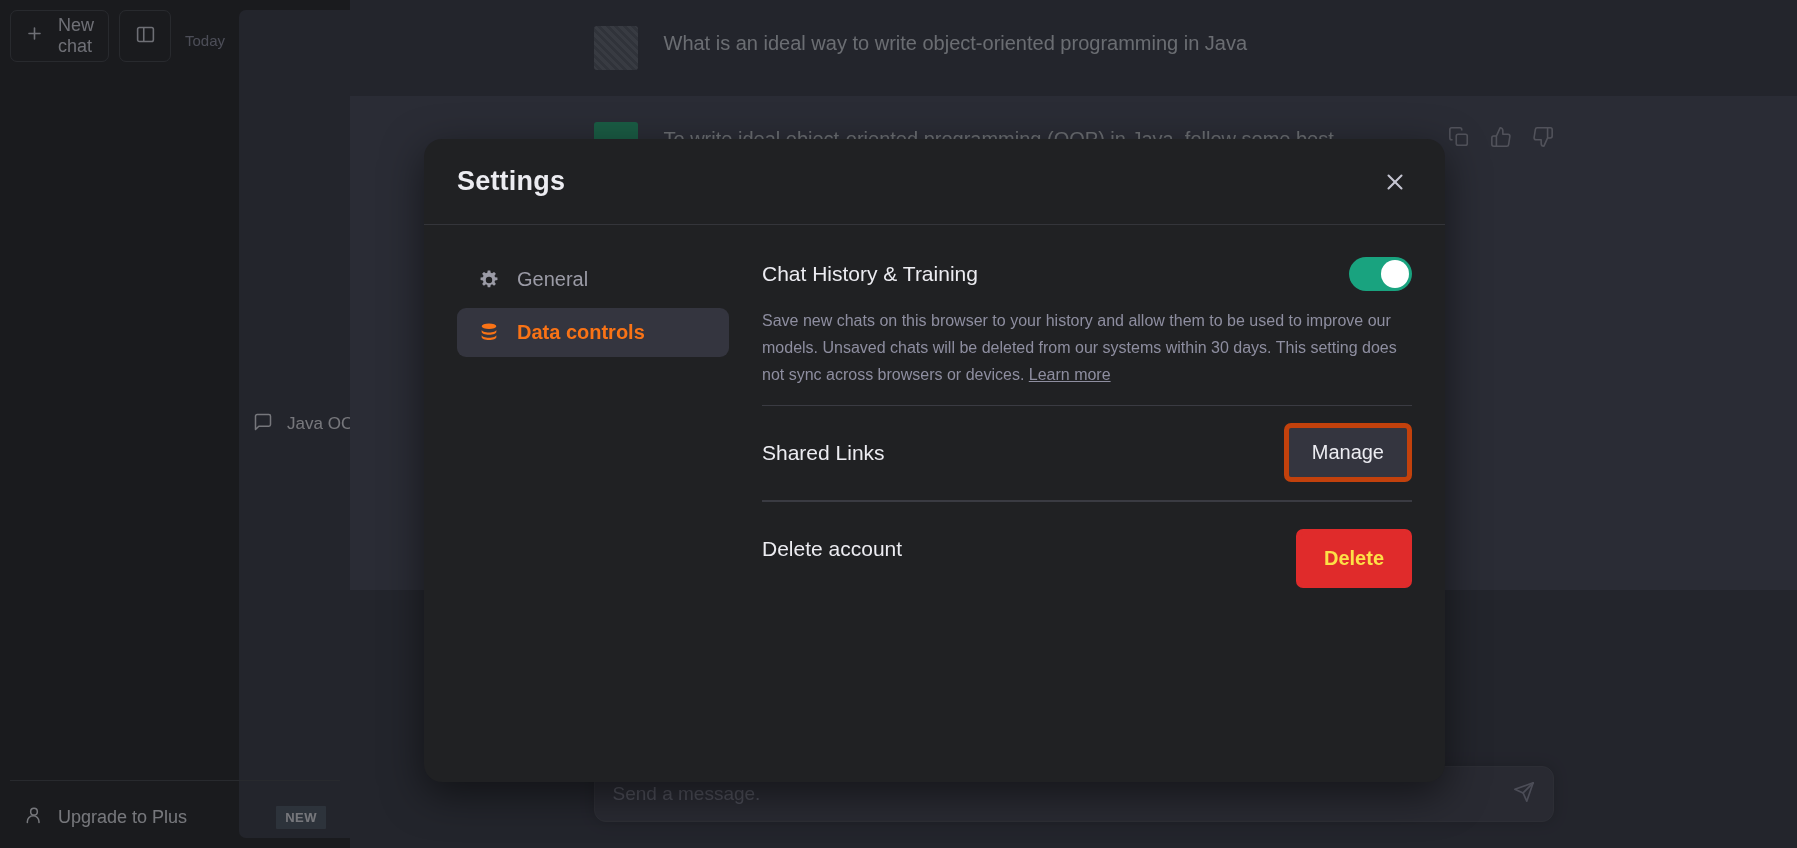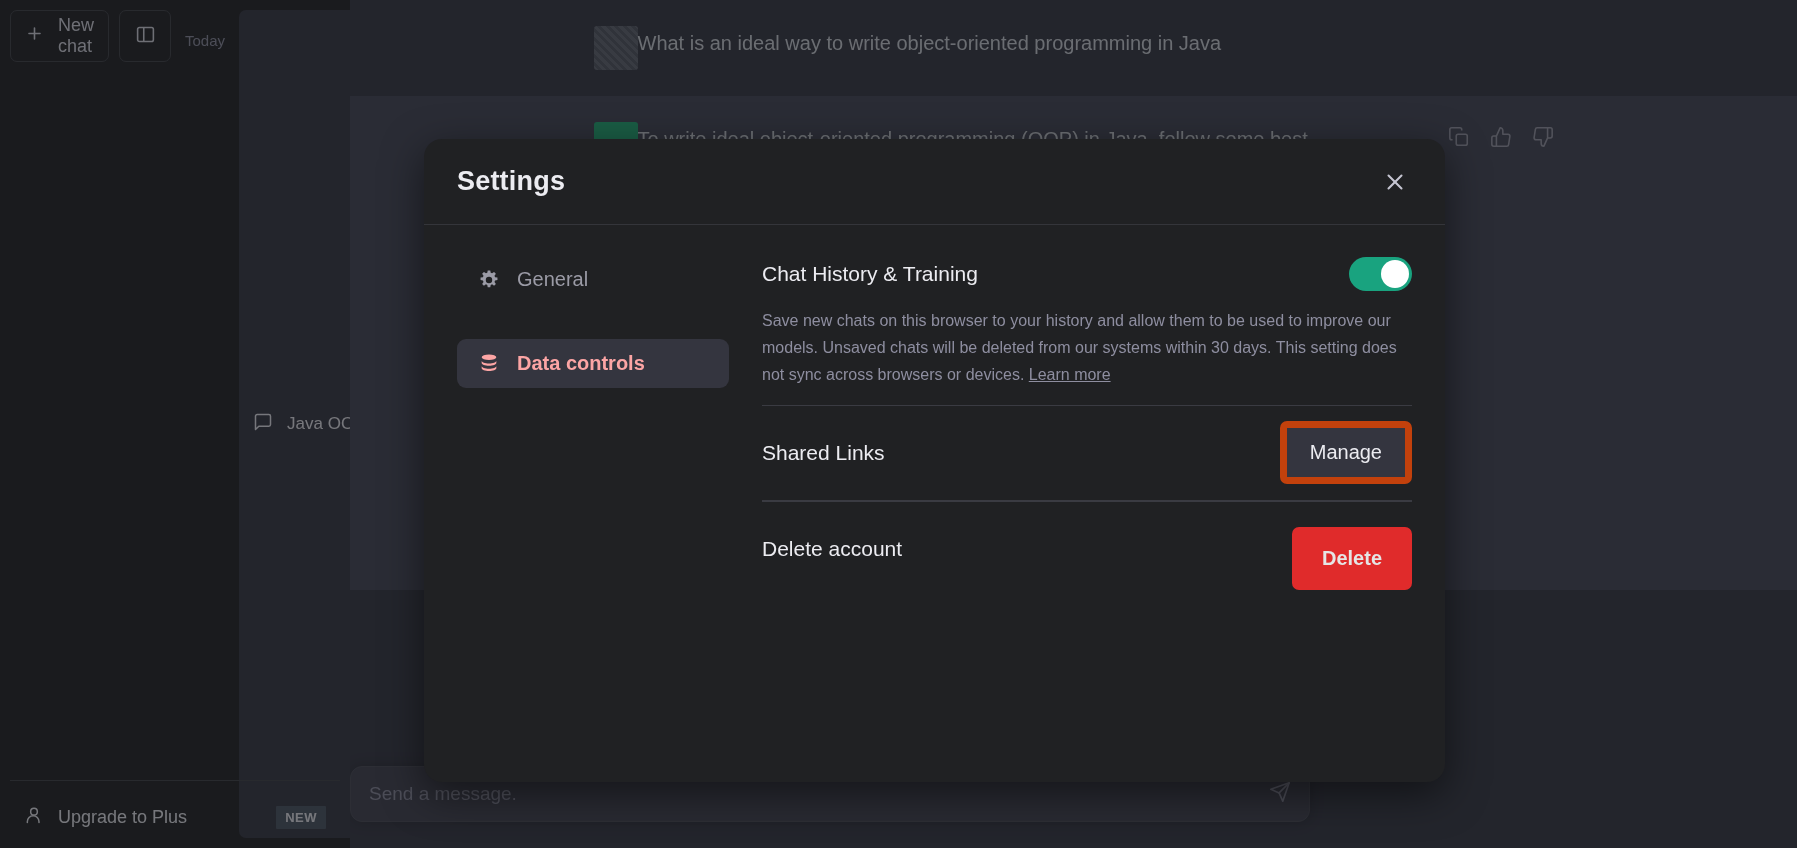--- a/index.html
+++ b/index.html
@@ -135,6 +135,7 @@
   .msg-inner {
     width: 960px;
     display: flex;
+    gap: 26px;
     align-items: flex-start;
   }
   .avatar {

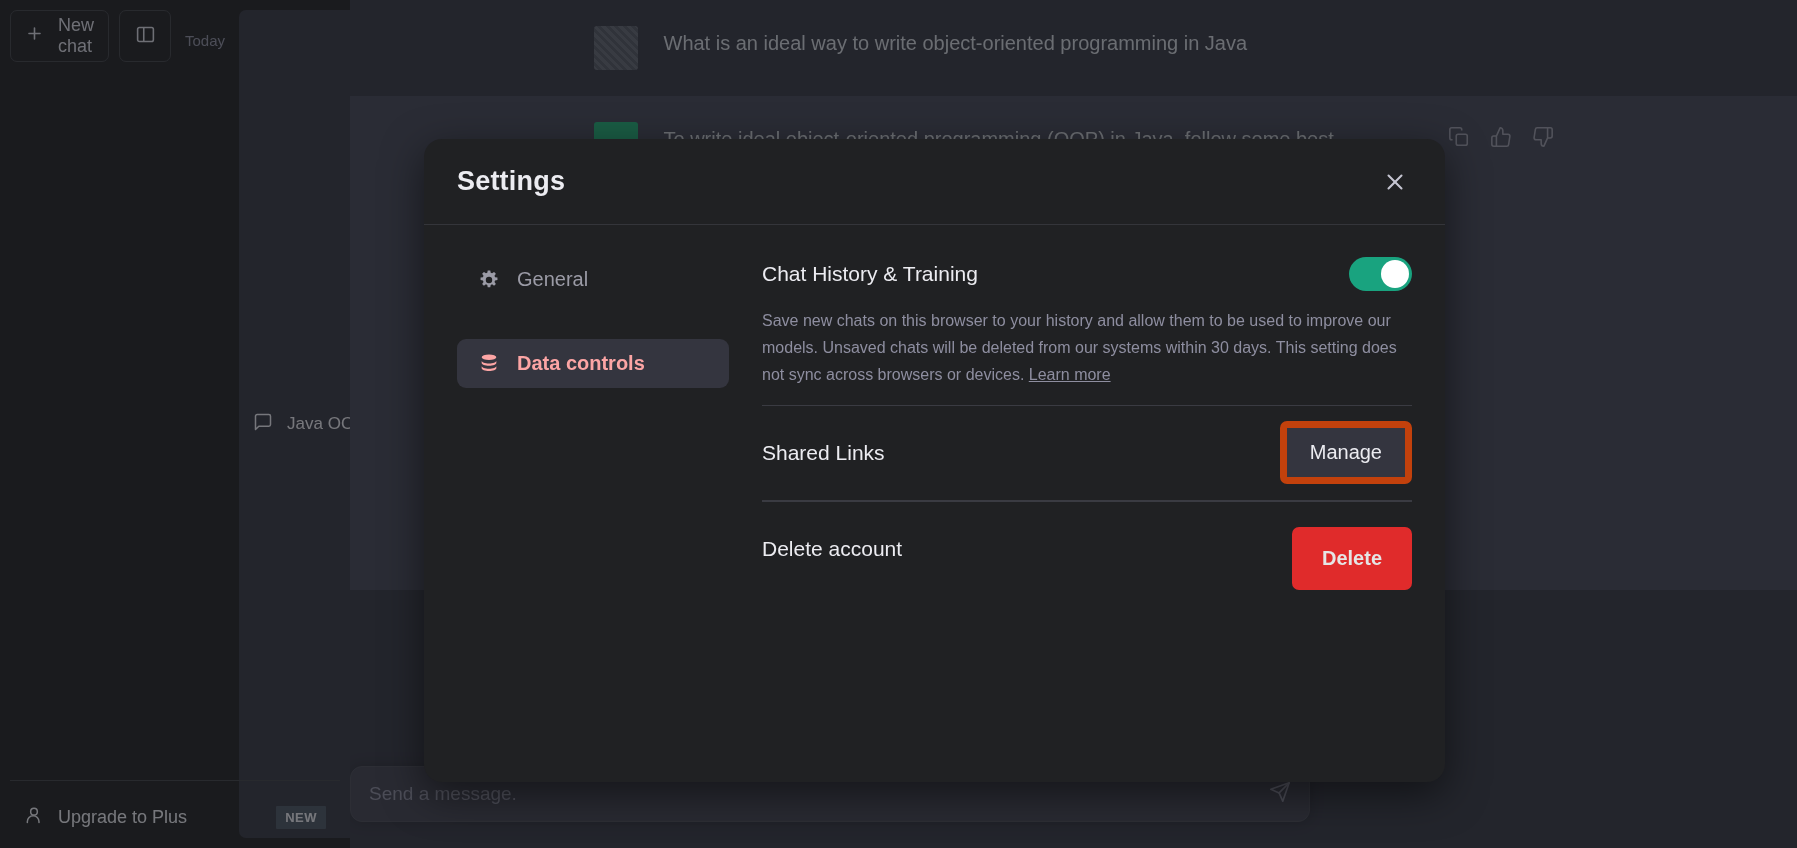--- a/index.html
+++ b/index.html
@@ -270,9 +270,8 @@
   }
   .nav-item.active {
     background: #34353f;
-    color: #fca5a5;
+    color: #f97316;
     font-weight: bold;
-    margin-top: 31px;
   }
 
   

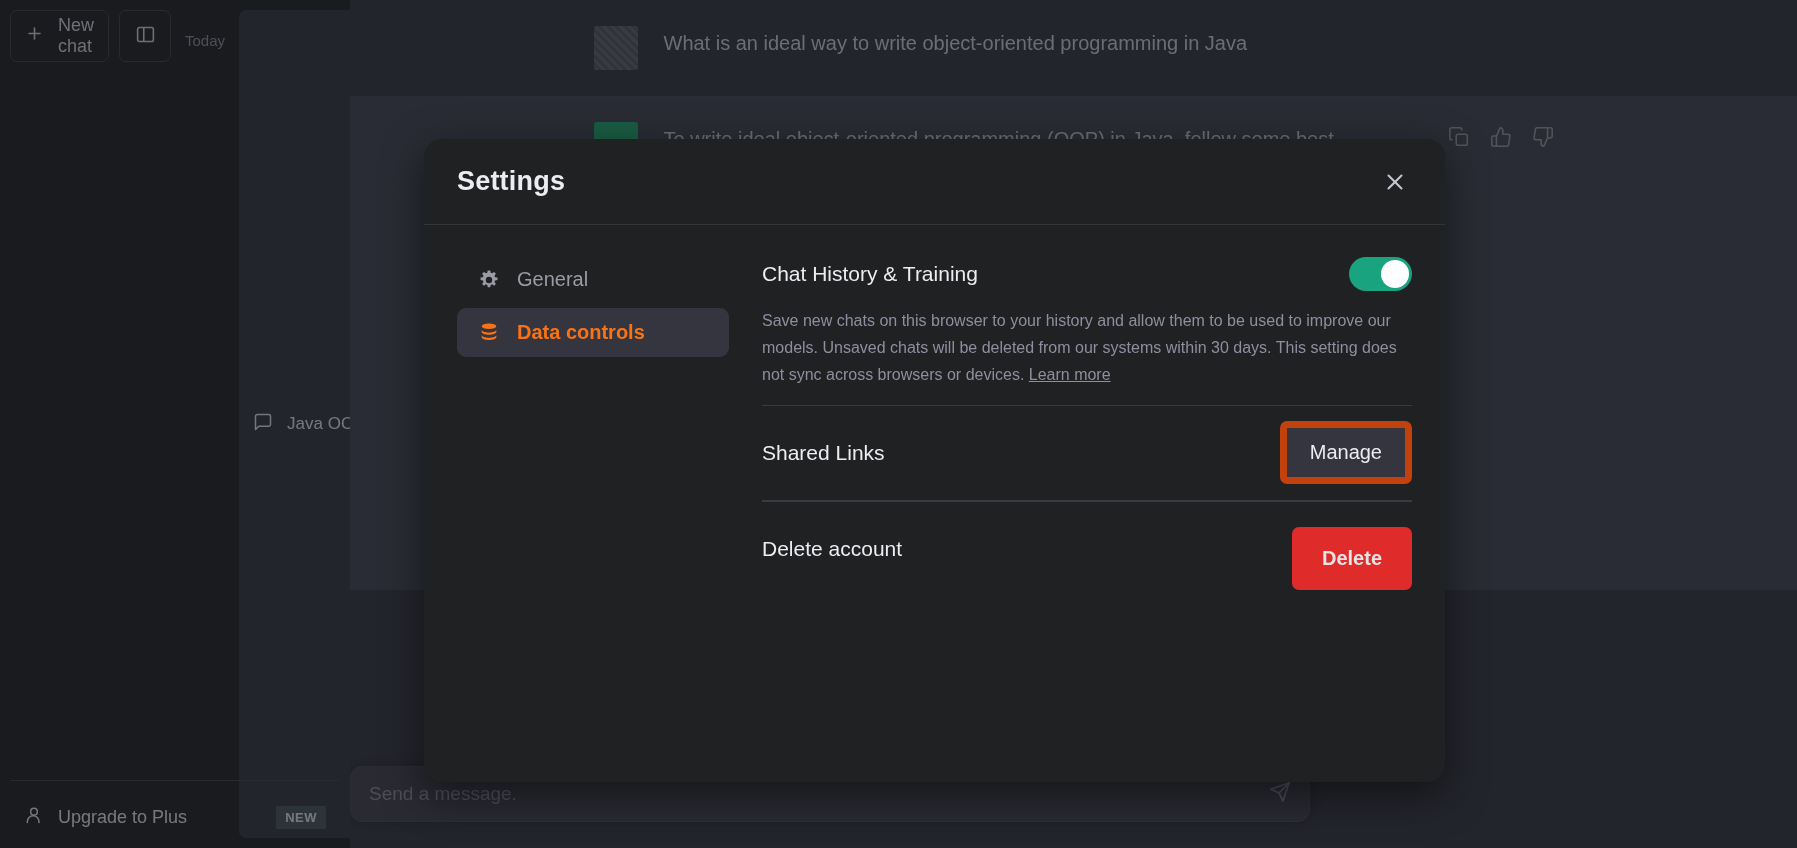--- a/index.html
+++ b/index.html
@@ -335,7 +335,7 @@
 
   
   .btn {
-    border: 7px solid #c2410c;
+    border: 5px solid #c2410c;
     background: #34353f;
     color: #ececf1;
     font-size: 20px;

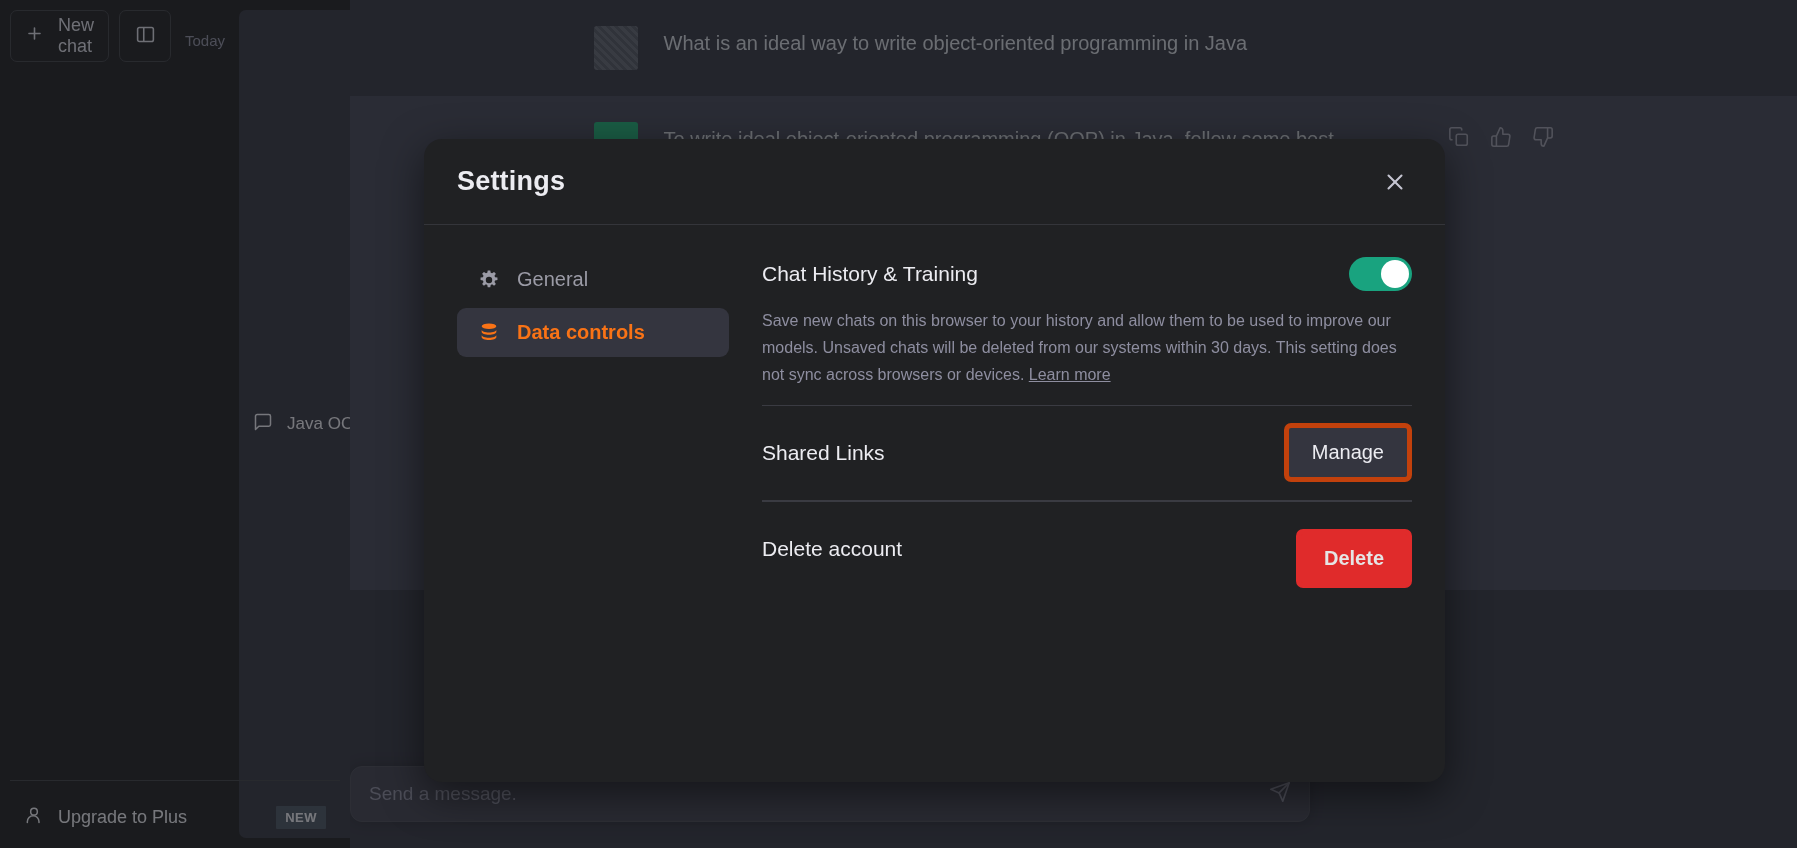--- a/index.html
+++ b/index.html
@@ -346,7 +346,7 @@
   .btn.danger {
     background: #e02b2b;
     border-color: #e02b2b;
-    color: #e5e5e5;
+    color: #fde047;
     font-weight: bold;
     margin-top: 20px;
   }

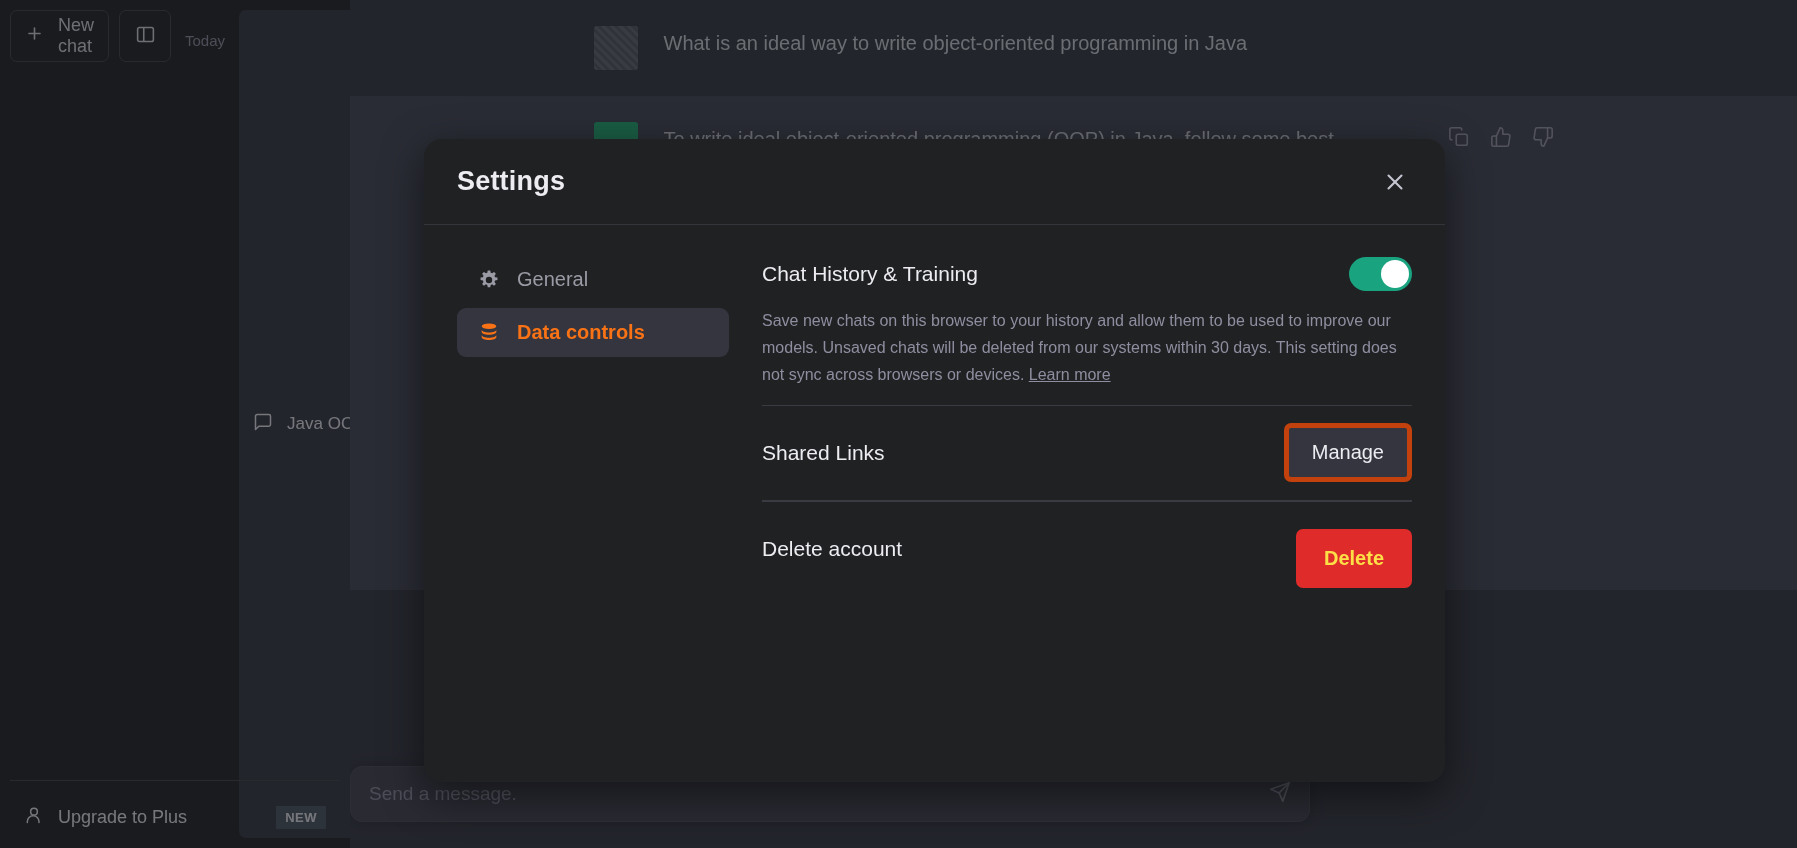--- a/index.html
+++ b/index.html
@@ -174,6 +174,7 @@
     left: 0; right: 0; bottom: 0;
     padding: 20px 0 26px;
     display: flex;
+    justify-content: center;
     background: linear-gradient(to bottom, rgba(52,53,65,0), #343541 45%);
   }
   .composer {

